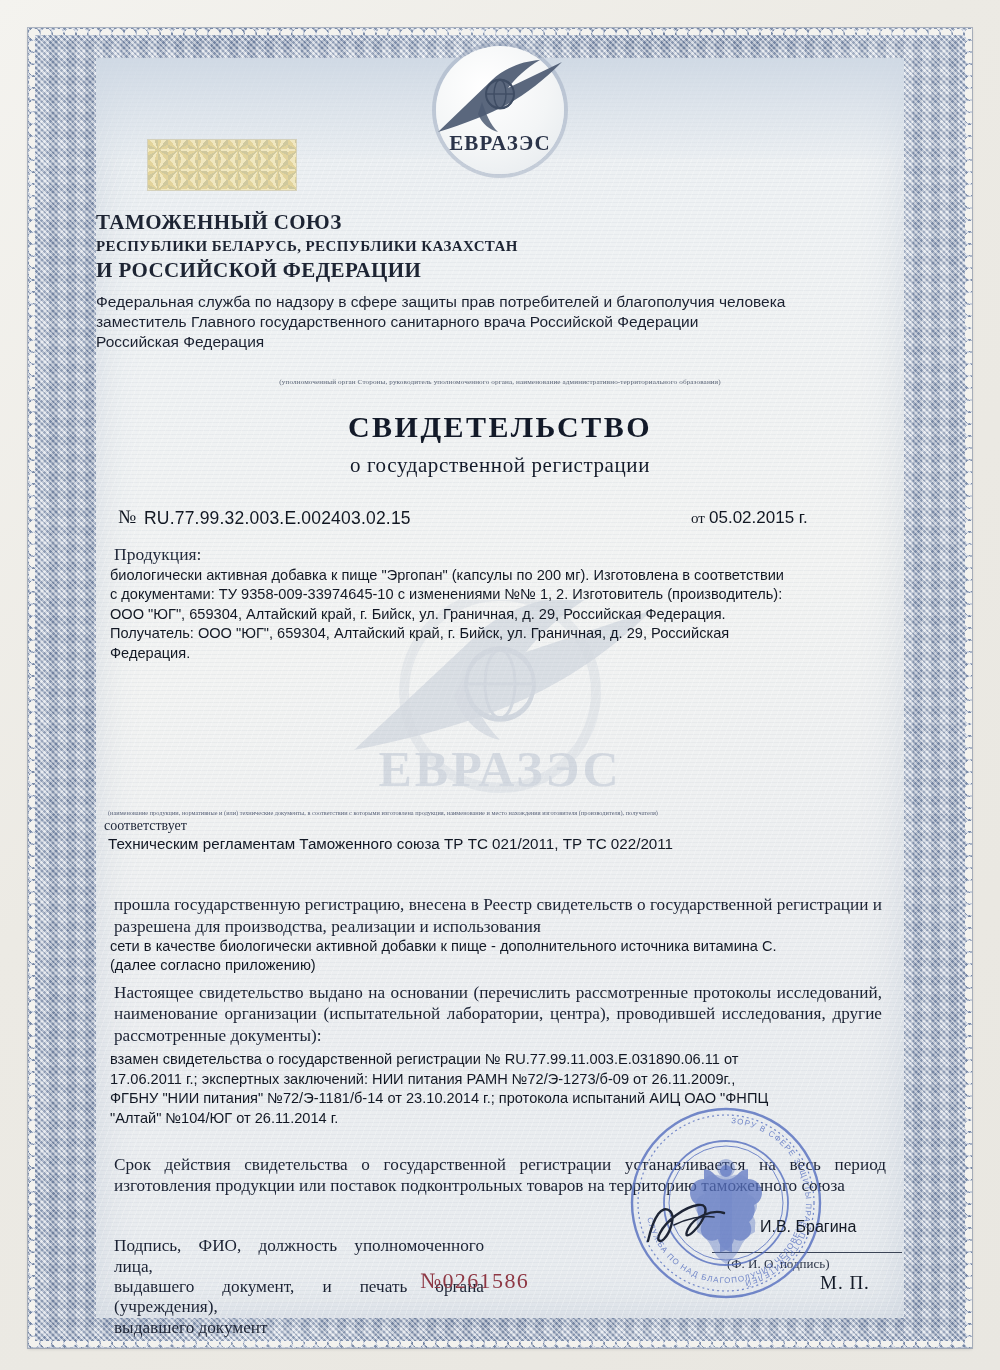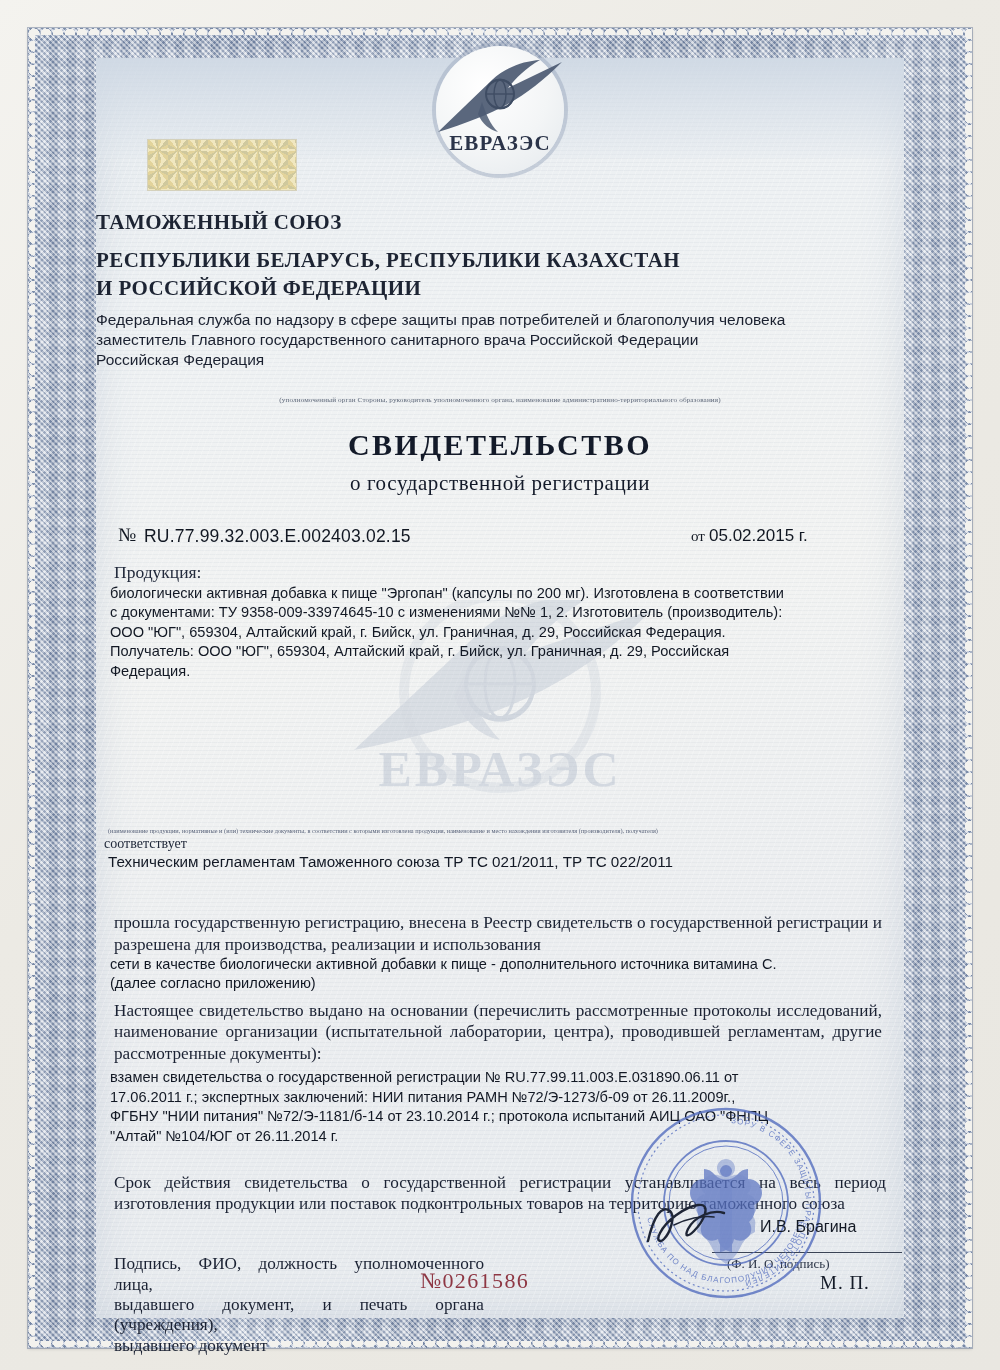--- a/index.html
+++ b/index.html
@@ -103,7 +103,7 @@
     letter-spacing:.4px;
   }
   .hdr-l1{font-size:21px;margin-top:152px;}
-  .hdr-l2{font-size:21px;margin-top:13px;}
+  .hdr-l2{font-size:15px;margin-top:3px;}
   .hdr-l3{font-size:21px;margin-top:3px;}
   .sub{
     text-align:left;color:#1b2130;

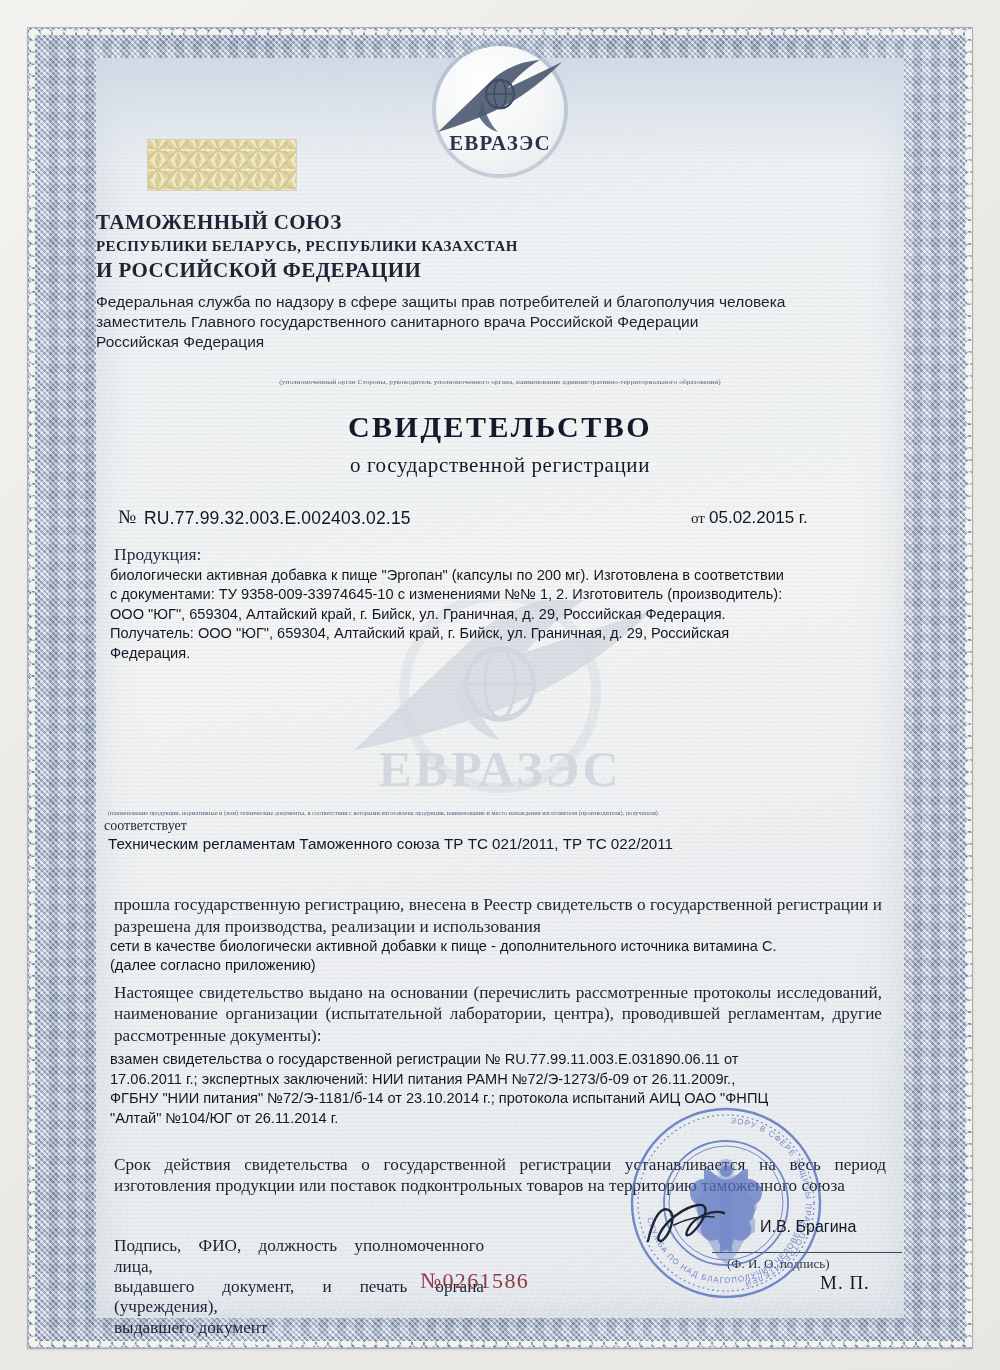--- a/index.html
+++ b/index.html
@@ -266,7 +266,7 @@
     <div class="body-sans">сети в качестве биологически активной добавки к пище - дополнительного источника витамина С.</div>
     <div class="body-sans">(далее согласно приложению)</div>
 
-    <div class="body-serif" style="margin-top:6px">Настоящее свидетельство выдано на основании (перечислить рассмотренные протоколы исследований, наименование организации (испытательной лаборатории, центра), проводившей регламентам, другие рассмотренные документы):</div>
+    <div class="body-serif" style="margin-top:6px">Настоящее свидетельство выдано на основании (перечислить рассмотренные протоколы исследований, наименование организации (испытательной лаборатории, центра), проводившей исследования, другие рассмотренные документы):</div>
     <div class="body-sans" style="margin-top:4px">взамен свидетельства о государственной регистрации № RU.77.99.11.003.Е.031890.06.11 от</div>
     <div class="body-sans">17.06.2011 г.; экспертных заключений: НИИ питания РАМН №72/Э-1273/б-09 от 26.11.2009г.,</div>
     <div class="body-sans">ФГБНУ "НИИ питания" №72/Э-1181/б-14 от 23.10.2014 г.; протокола испытаний АИЦ ОАО "ФНПЦ</div>

